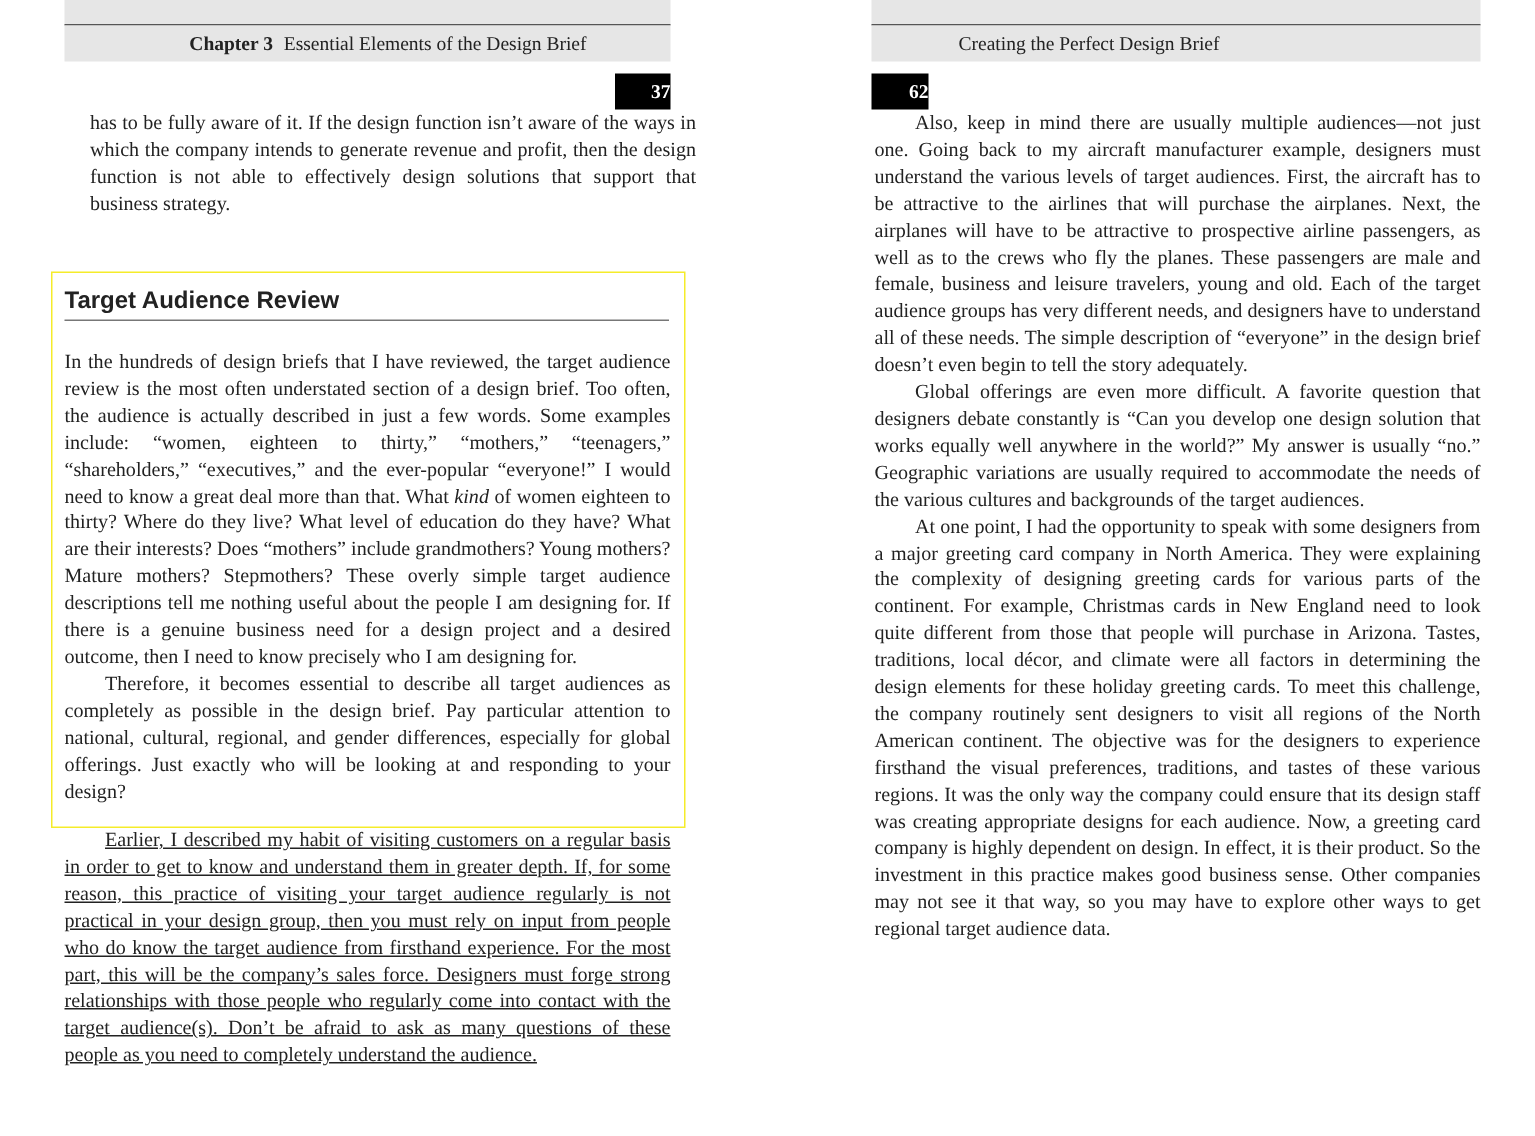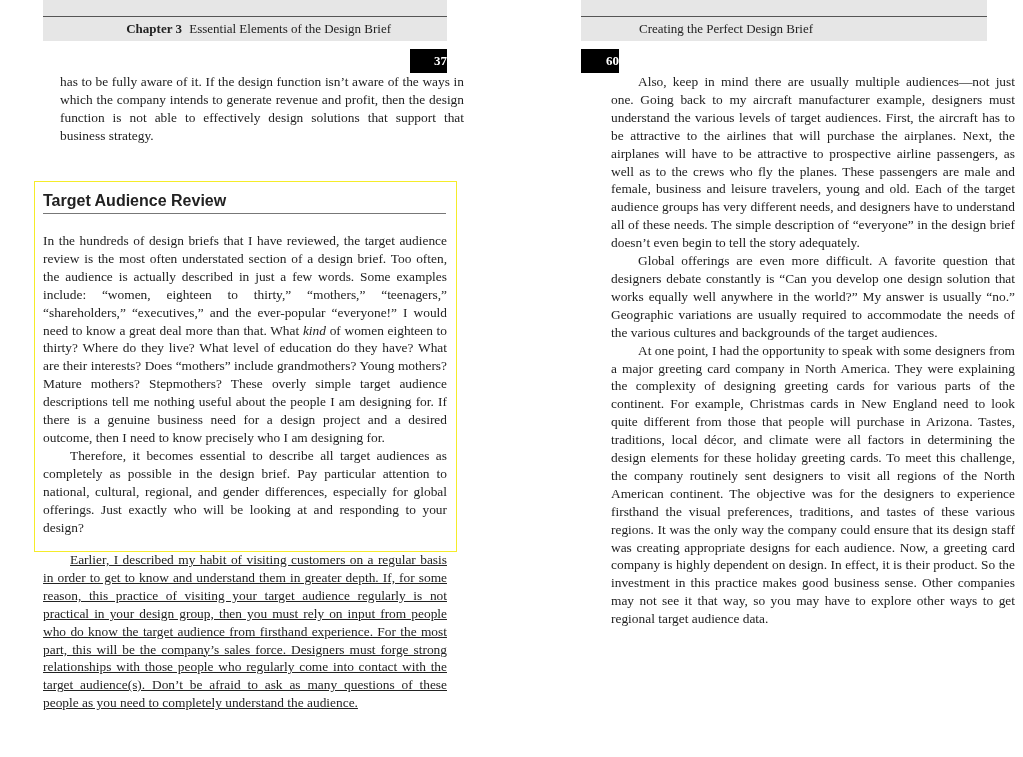--- a/index.html
+++ b/index.html
@@ -66,7 +66,7 @@
 <div class="page" id="page-right" style="height:757px;">
   <div class="header-band"></div>
   <div class="header-bar"></div>
-  <div class="pnum">60</div>
+  <div class="pnum">62</div>
   <div class="running-head">Creating the Perfect Design Brief</div>
 
   <div class="body-text" id="right-body" style="width:404px;">

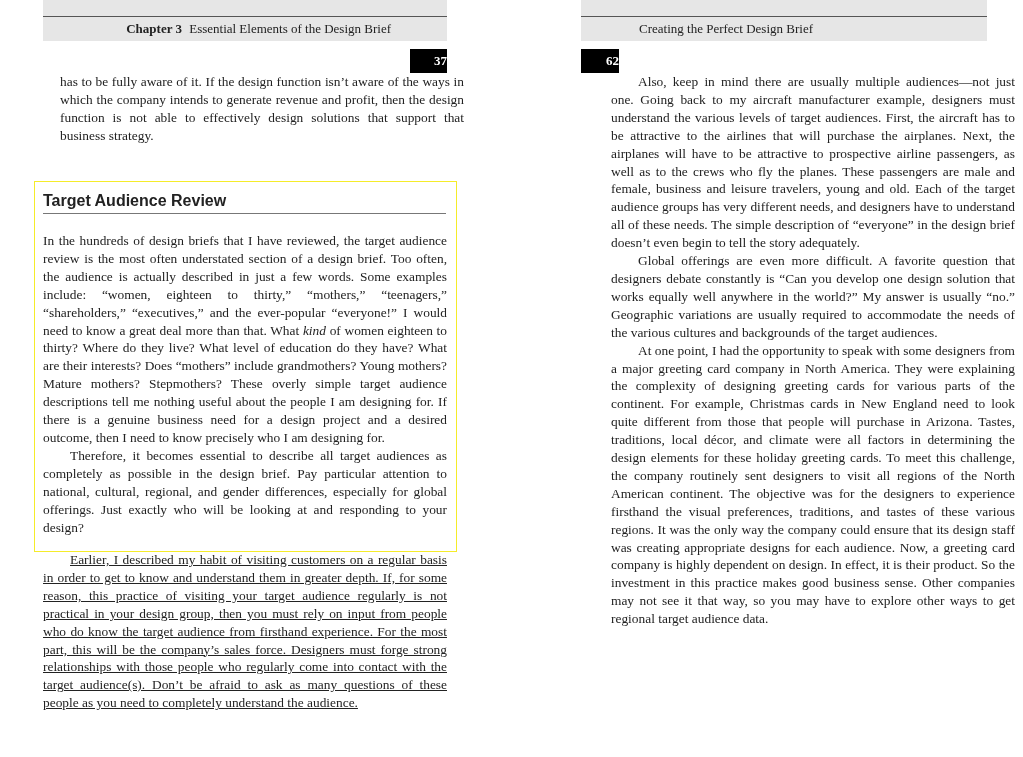--- a/index.html
+++ b/index.html
@@ -25,7 +25,7 @@
   .indent { text-indent: 27px; }
   #left-top { top: 73px; left: 17px; }
   #left-after { top: 551px; text-decoration: underline; }
-  #right-body { top: 73px; left: 2px; margin-left: 28px; }
+  #right-body { top: 73px; left: 2px; }
 
   .sidebar-box { position: absolute; left: 34px; top: 181px; width: 421px; height: 369px; border: 1.5px solid #f5ec2a; }
   .sidebar-title { position: absolute; left: 8px; top: 10px; width: 403px; font-family: "Liberation Sans", "DejaVu Sans", sans-serif;

